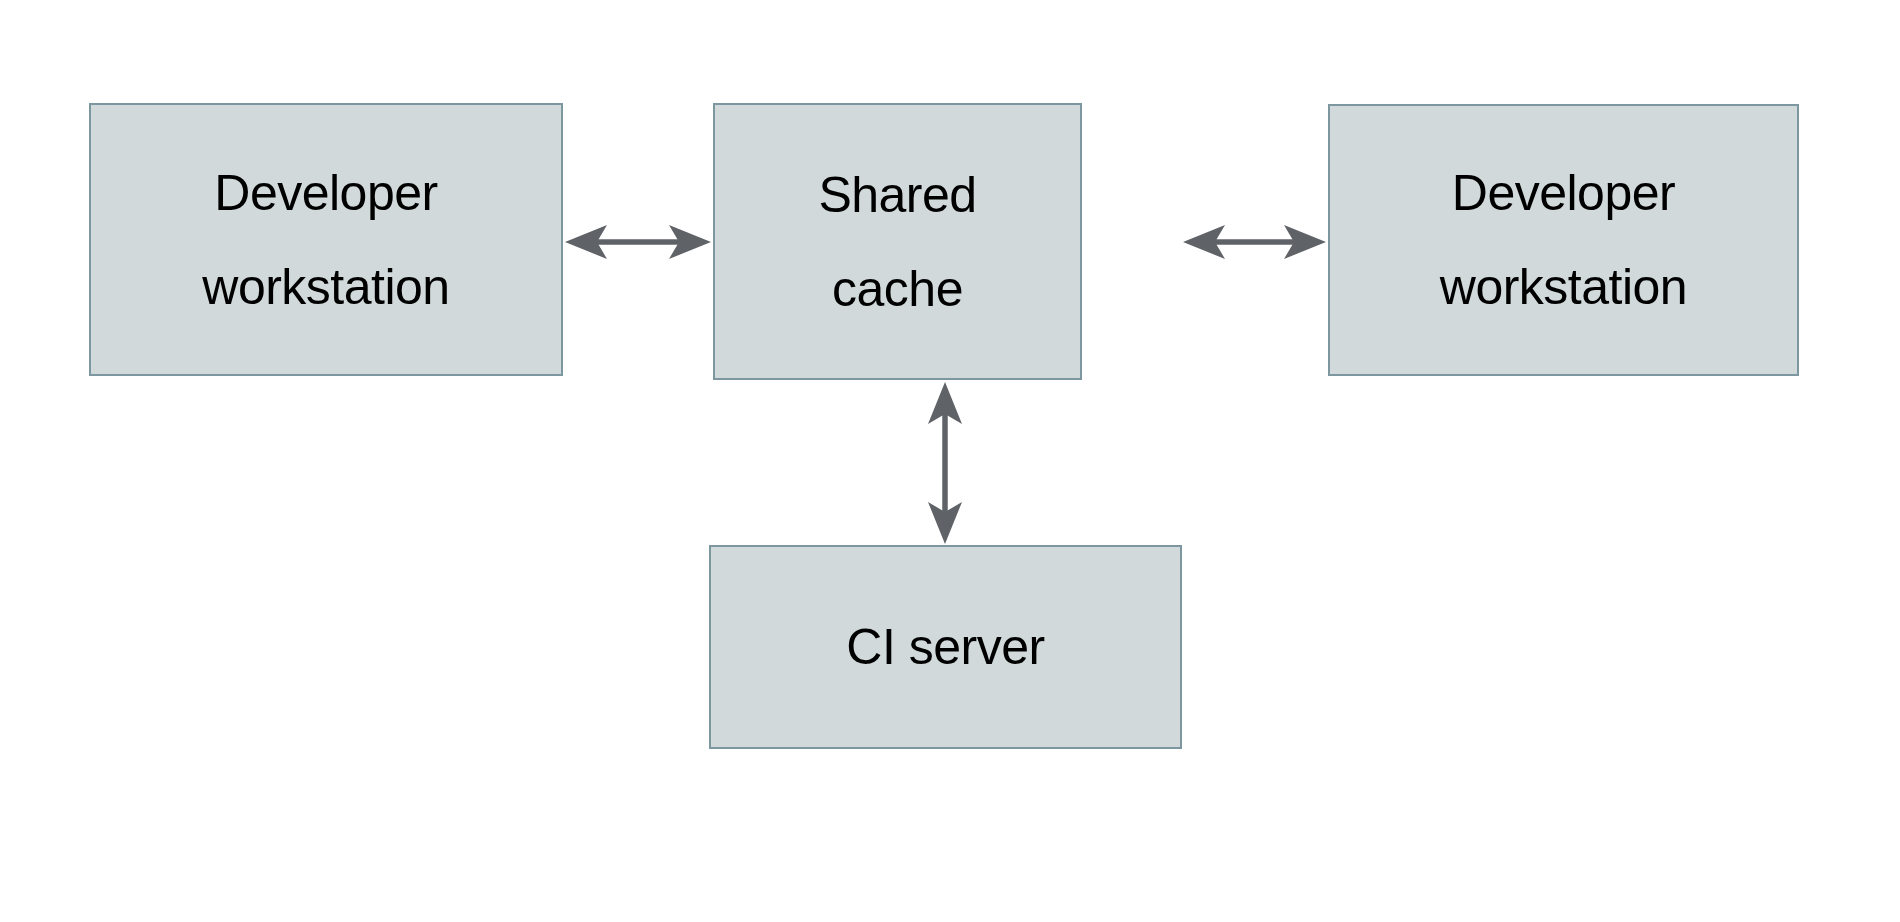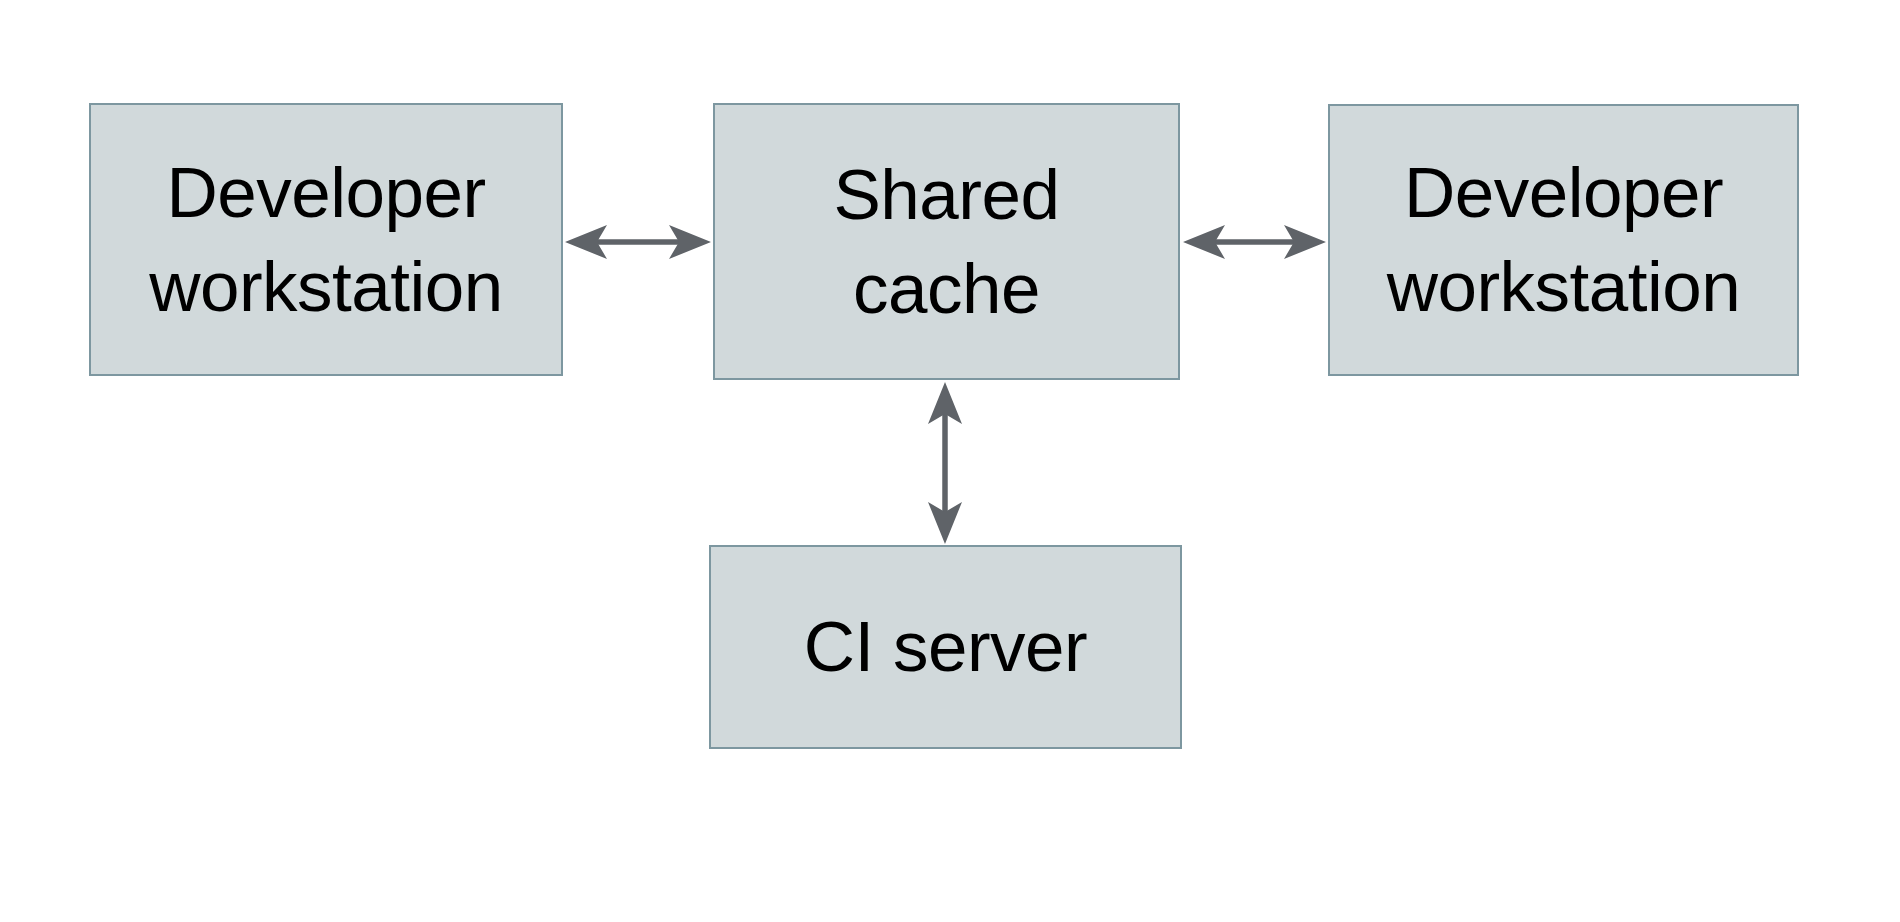--- a/index.html
+++ b/index.html
@@ -25,7 +25,7 @@
     justify-content: center;
   }
   .node-label {
-    font-size: 71px;
+    font-size: 50px;
     line-height: 94px;
     letter-spacing: -0.5px;
     color: var(--text, #000000);

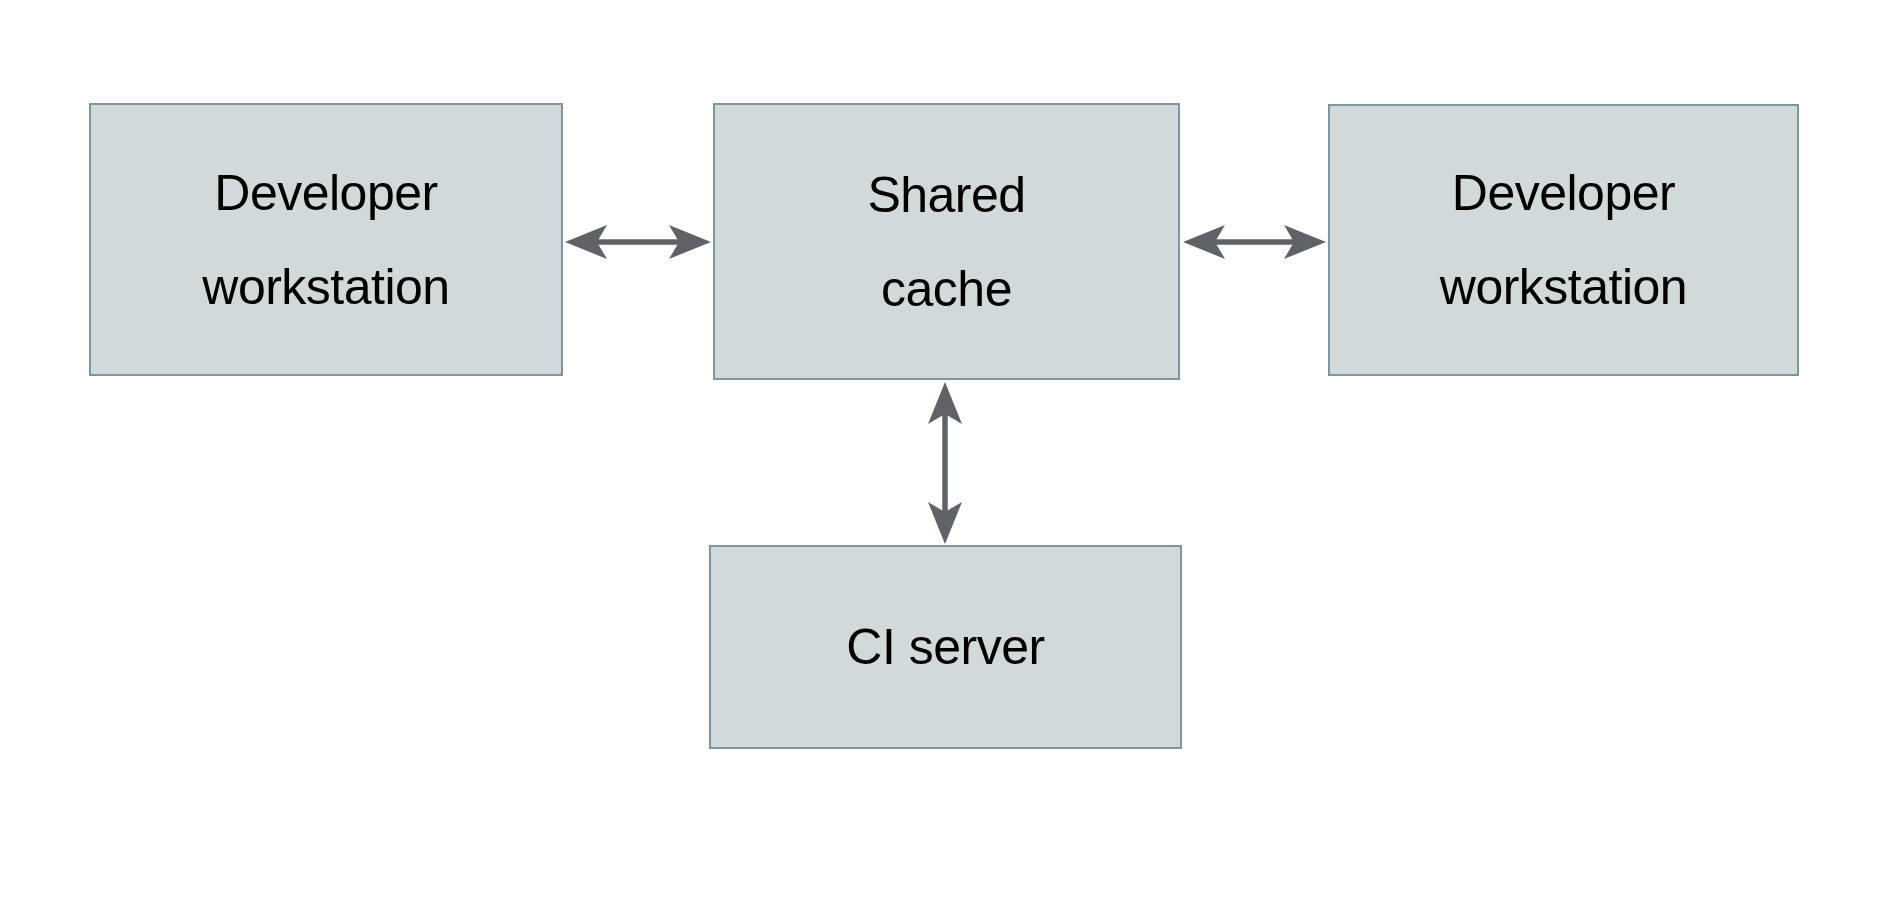--- a/index.html
+++ b/index.html
@@ -33,7 +33,7 @@
     text-align: center;
   }
   .node-dev-left   { left: 89px;   top: 103px; width: 474px; height: 273px; }
-  .node-cache      { left: 713px;  top: 103px; width: 467px; height: 277px; }
+  .node-cache      { left: 713px;  top: 103px; width: 369px; height: 277px; }
   .node-dev-right  { left: 1328px; top: 104px; width: 471px; height: 272px; }
   .node-ci         { left: 709px;  top: 545px; width: 473px; height: 204px; }
   .edges-overlay {

